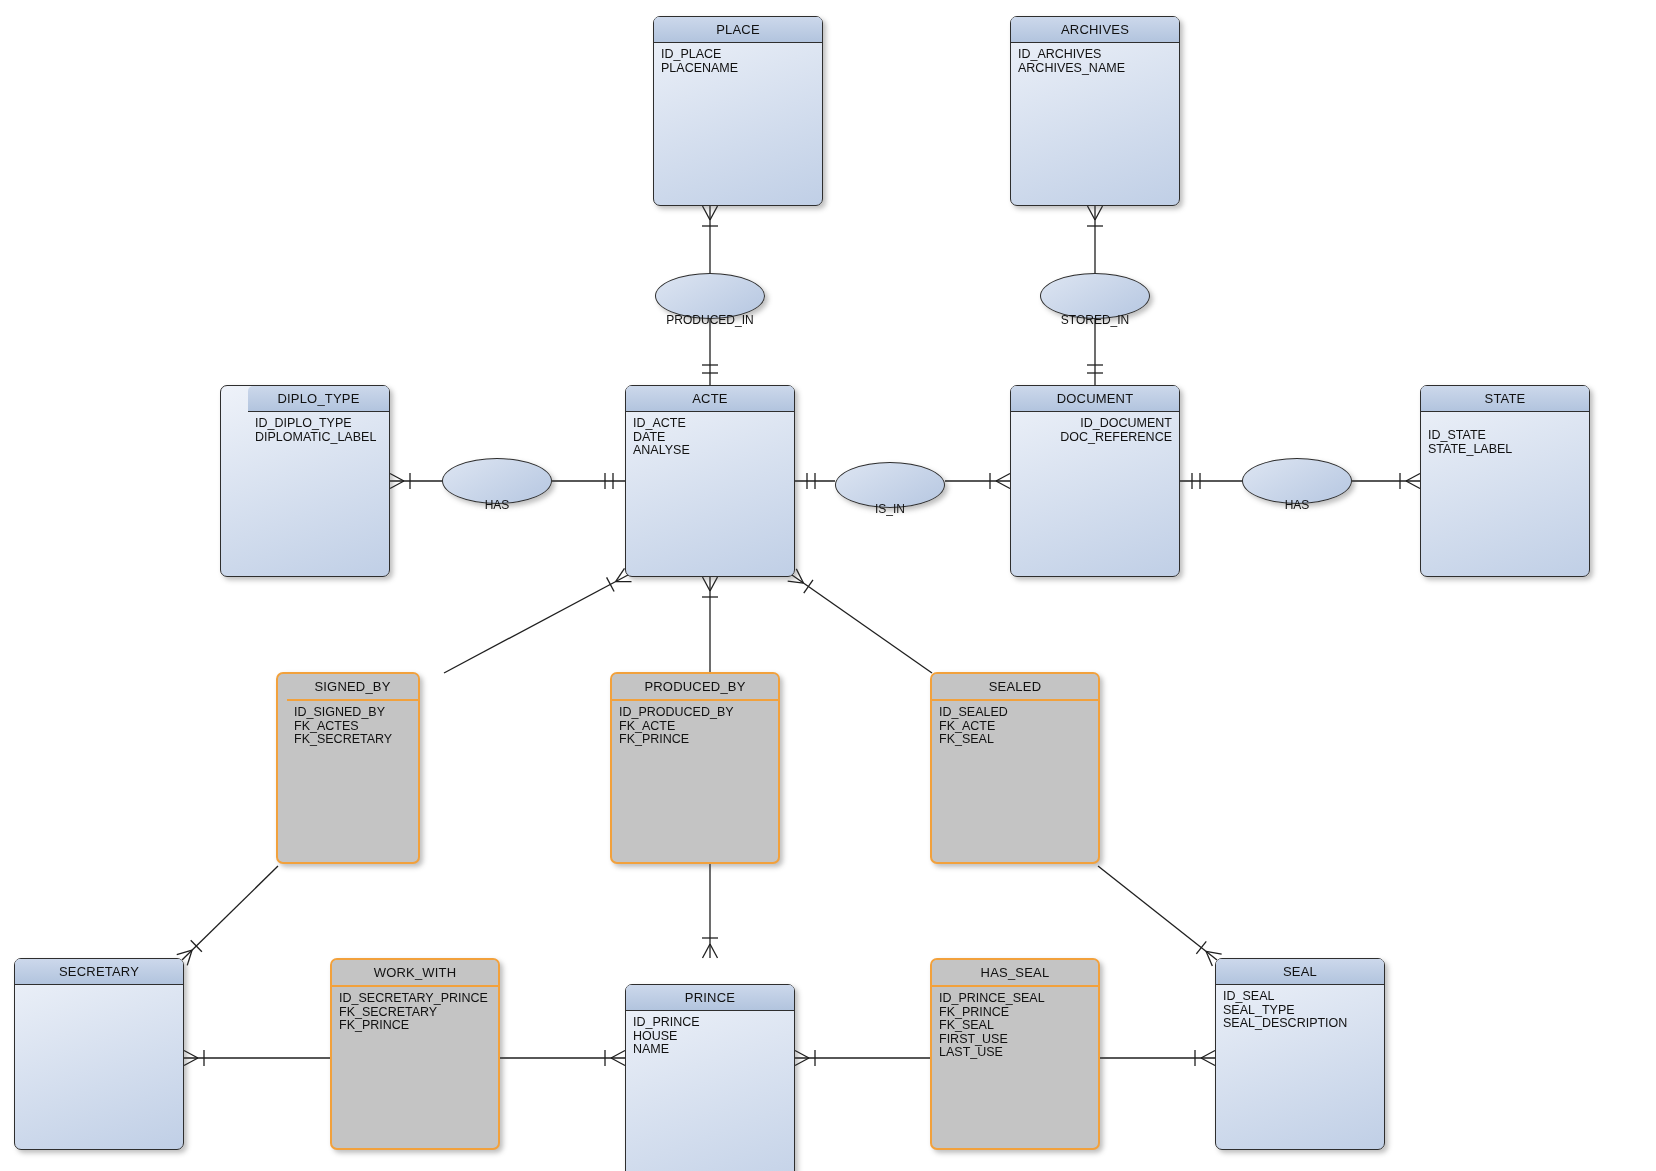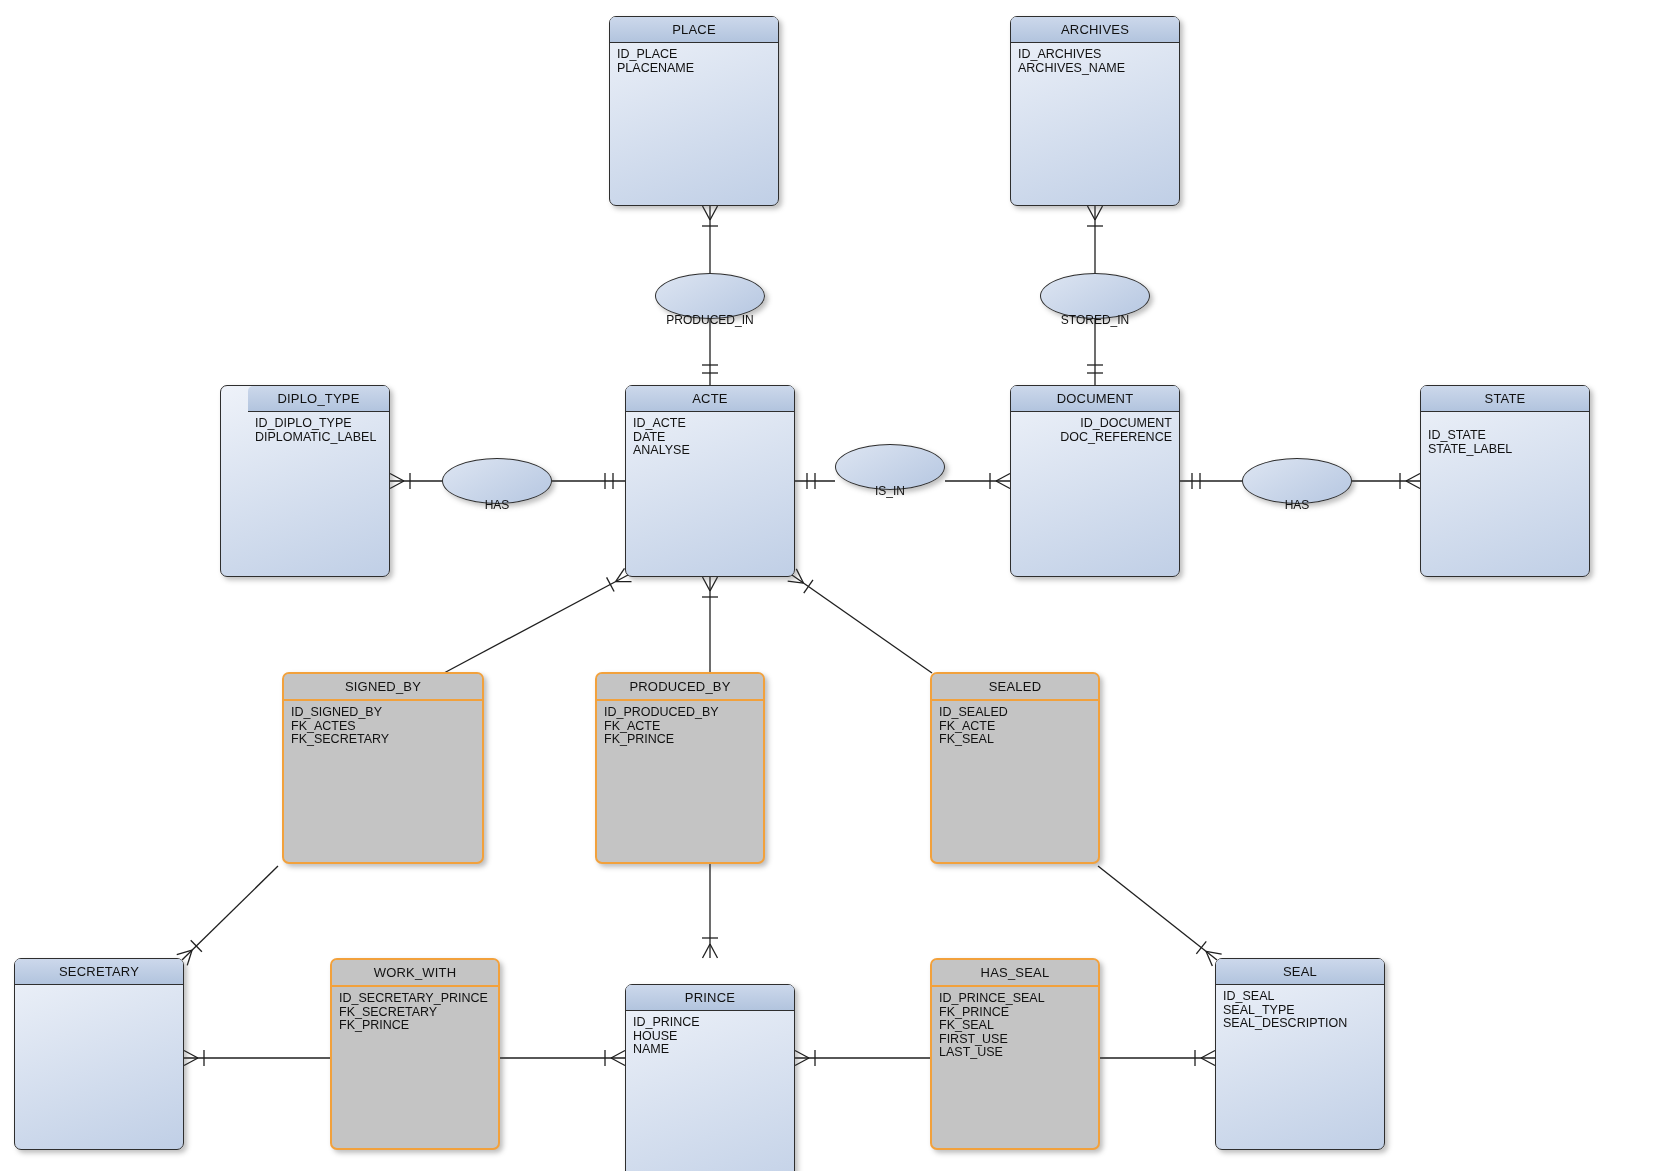--- a/index.html
+++ b/index.html
@@ -105,7 +105,7 @@
       <line x1="1195" y1="1050" x2="1195" y2="1066" stroke="#1f1f1f" stroke-width="1.3"></line>
     </svg>
   <div id="entities">
-  <div class="entity" style="left: 609px; top: 16px; width: 170px; height: 190px;">
+  <div class="entity" style="left: 653px; top: 16px; width: 170px; height: 190px;">
     <div class="entity-header">
       <span class="entity-title">PLACE</span>
     </div>

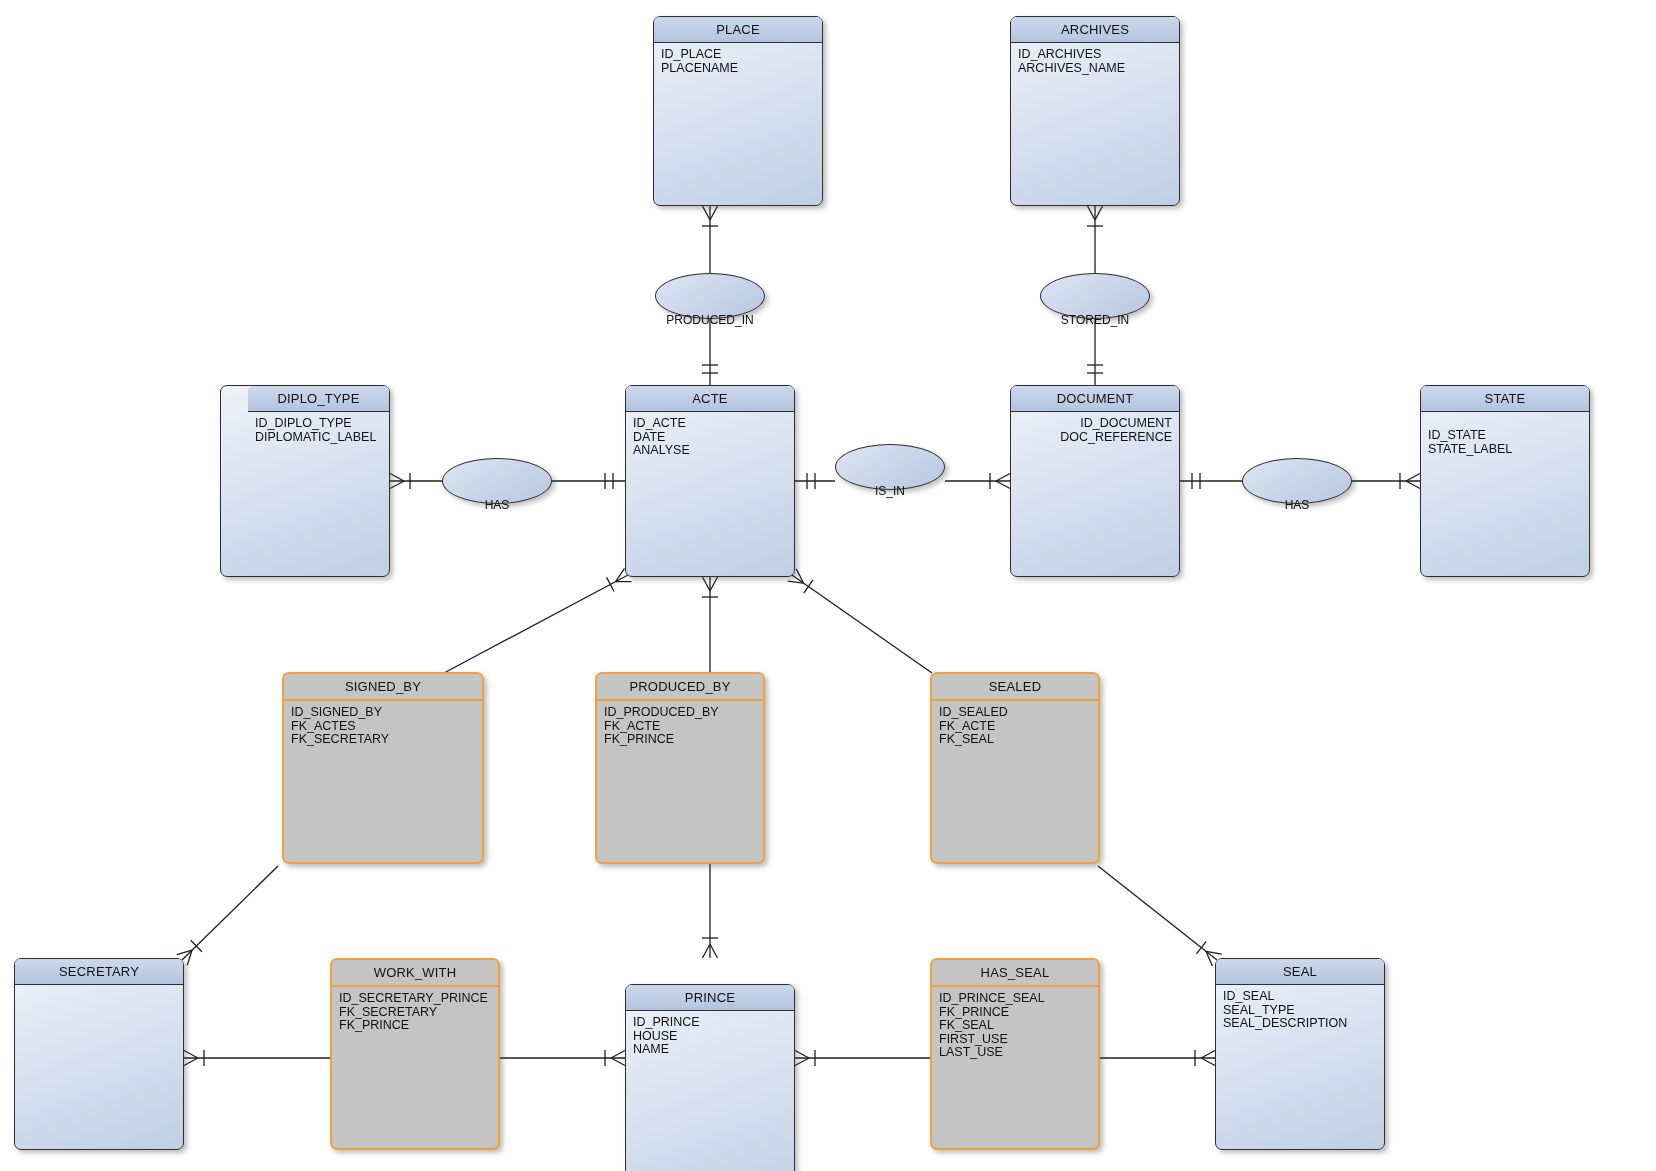--- a/index.html
+++ b/index.html
@@ -264,7 +264,7 @@
     <span class="rel-label">HAS</span>
   </div>
 
-  <div class="rel-oval" style="left: 835px; top: 444px; width: 110px; height: 46px;">
+  <div class="rel-oval" style="left: 835px; top: 462px; width: 110px; height: 46px;">
     <span class="rel-label">IS_IN</span>
   </div>
 

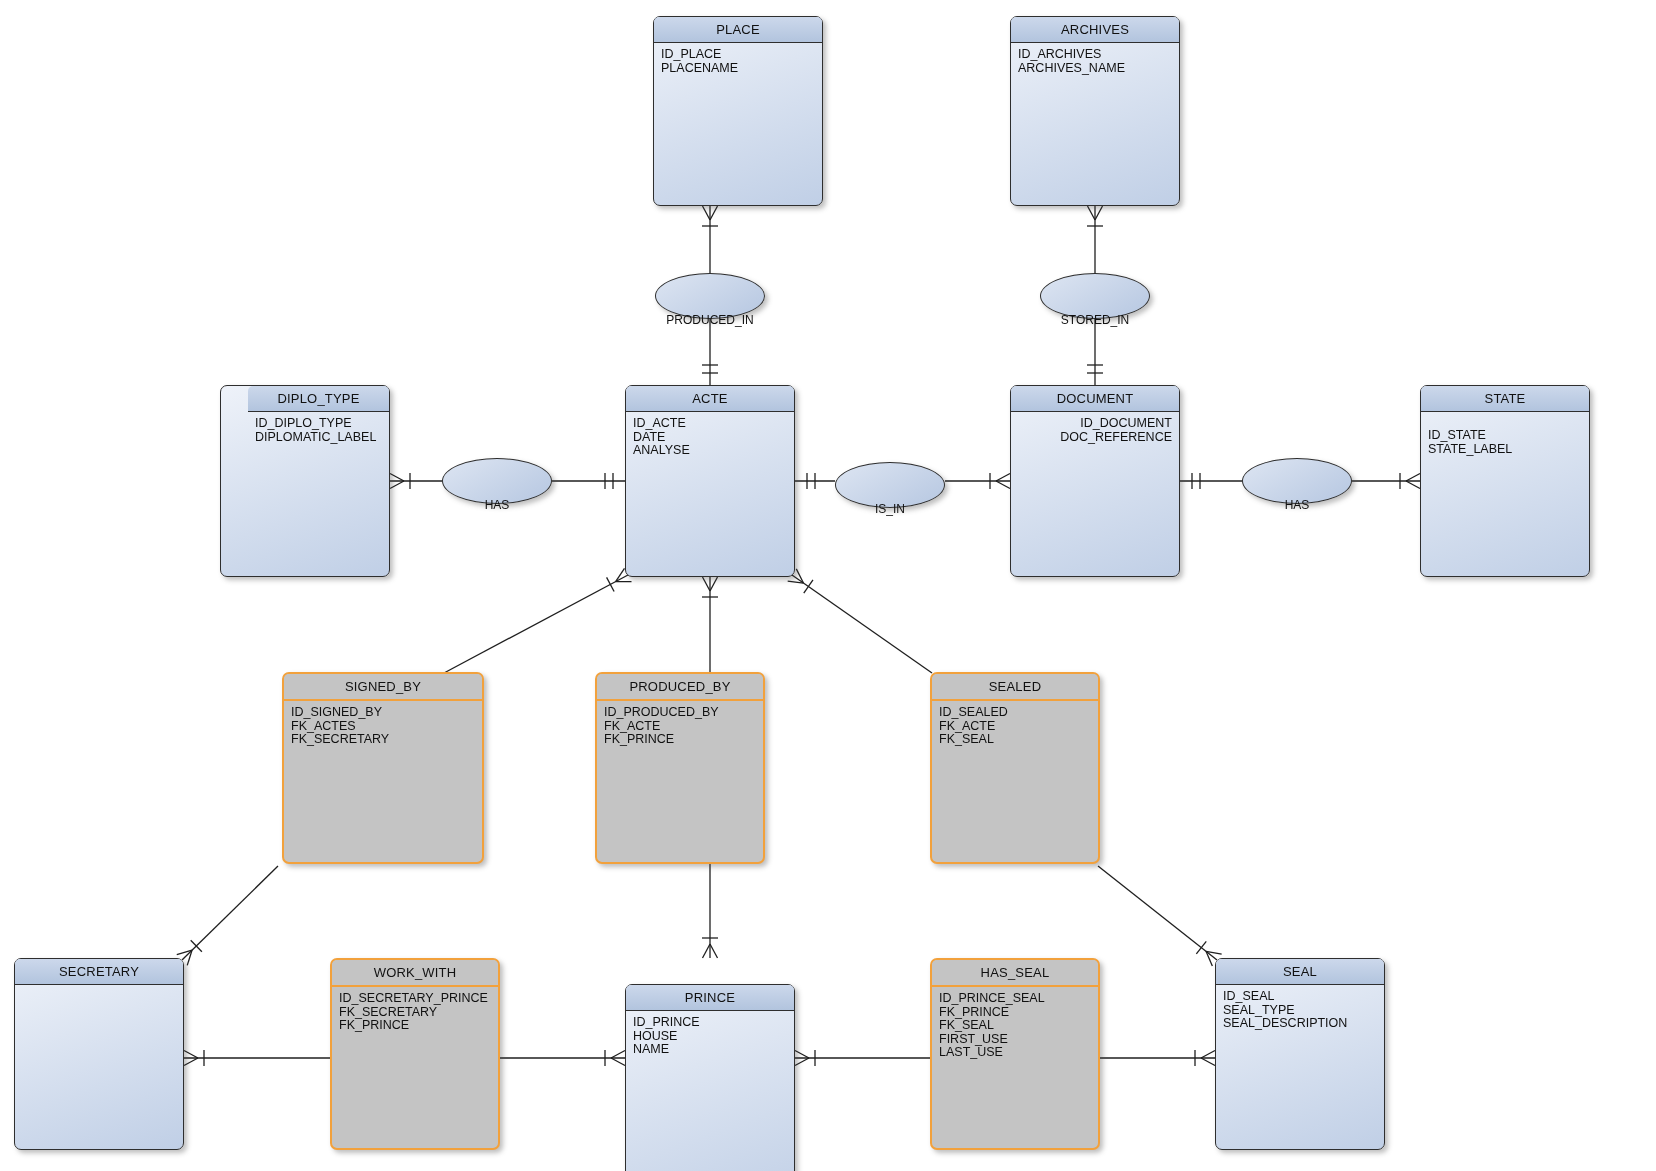--- a/index.html
+++ b/index.html
@@ -166,7 +166,7 @@
         </div>
   </div>
 
-  <div class="entity junction" style="left: 282px; top: 672px; width: 202px; height: 192px;">
+  <div class="entity junction" style="left: 276px; top: 672px; width: 144px; height: 192px; padding-left: 9px;">
     <div class="entity-header">
       <span class="entity-title">SIGNED_BY</span>
     </div>

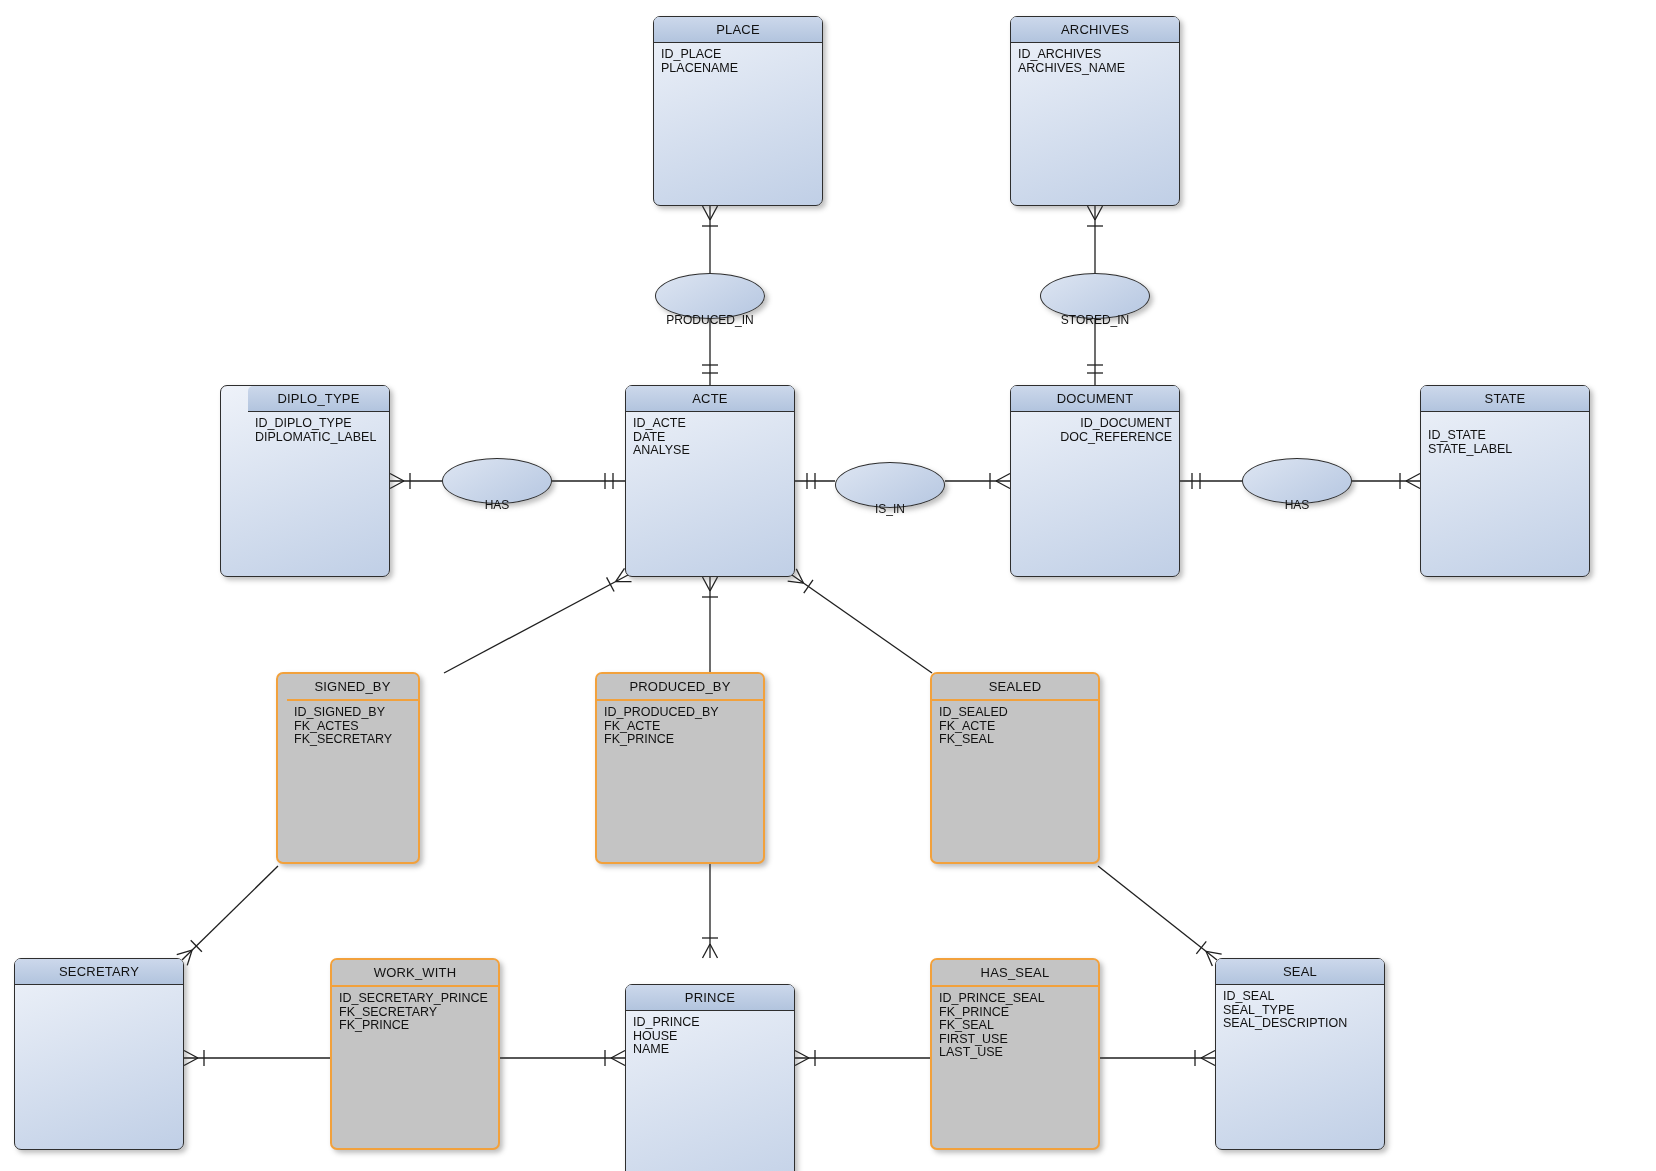--- a/index.html
+++ b/index.html
@@ -177,7 +177,7 @@
         </div>
   </div>
 
-  <div class="entity junction" style="left: 595px; top: 672px; width: 170px; height: 192px;">
+  <div class="entity junction" style="left: 610px; top: 672px; width: 170px; height: 192px;">
     <div class="entity-header">
       <span class="entity-title">PRODUCED_BY</span>
     </div>

